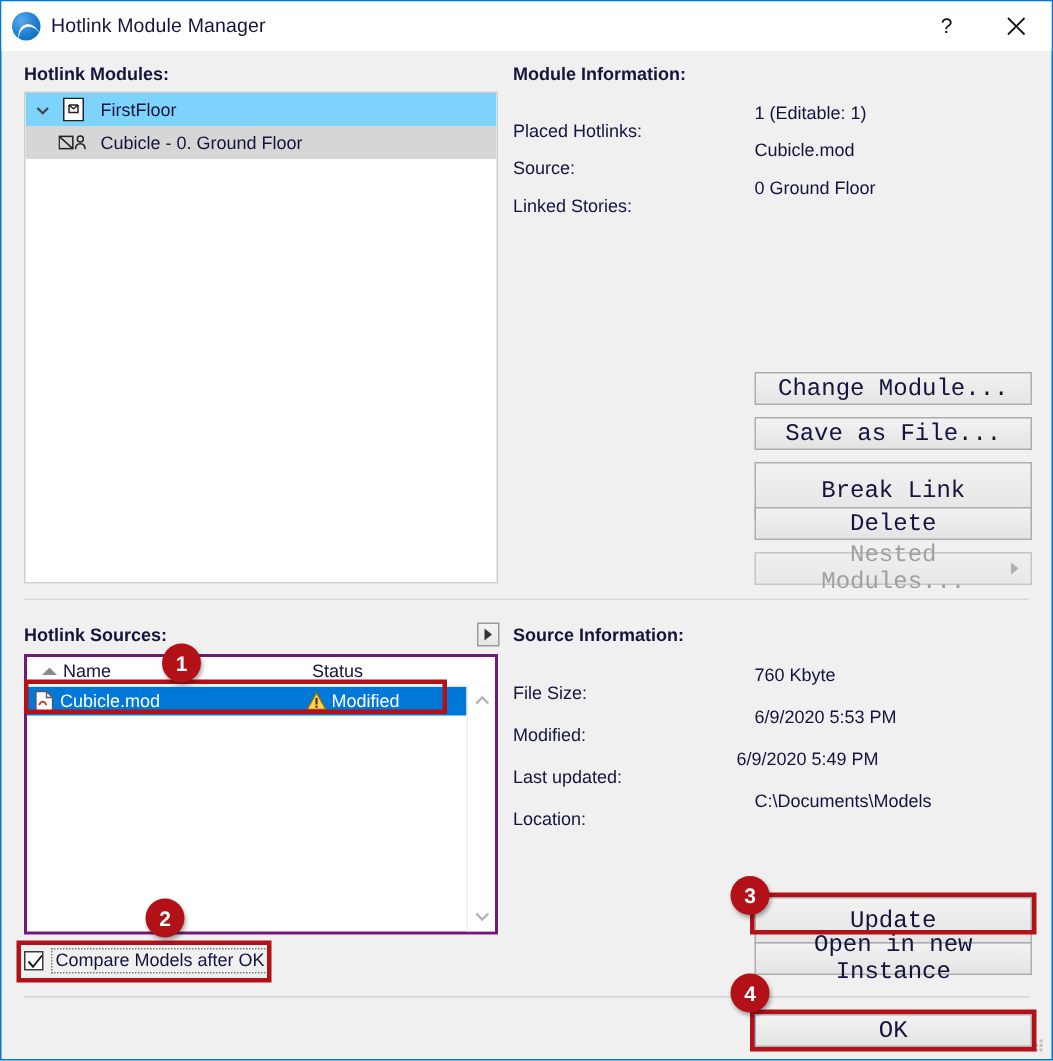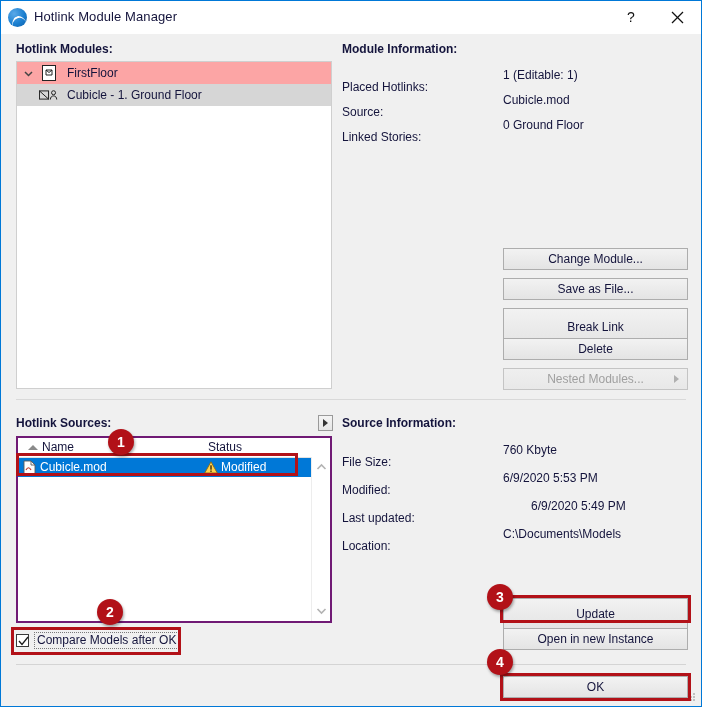--- a/index.html
+++ b/index.html
@@ -72,7 +72,7 @@
     position:relative;height:22px;display:flex;align-items:center;
     font-size:12px;color:#14143c;white-space:nowrap;
   }
-  #tree-row-firstfloor{background:#fca5a5;}
+  #tree-row-firstfloor{background:#7dd3fc;}
   #tree-row-cubicle{background:#d6d6d6;}
   .twisty{
     width:22px;height:22px;display:flex;align-items:center;justify-content:center;

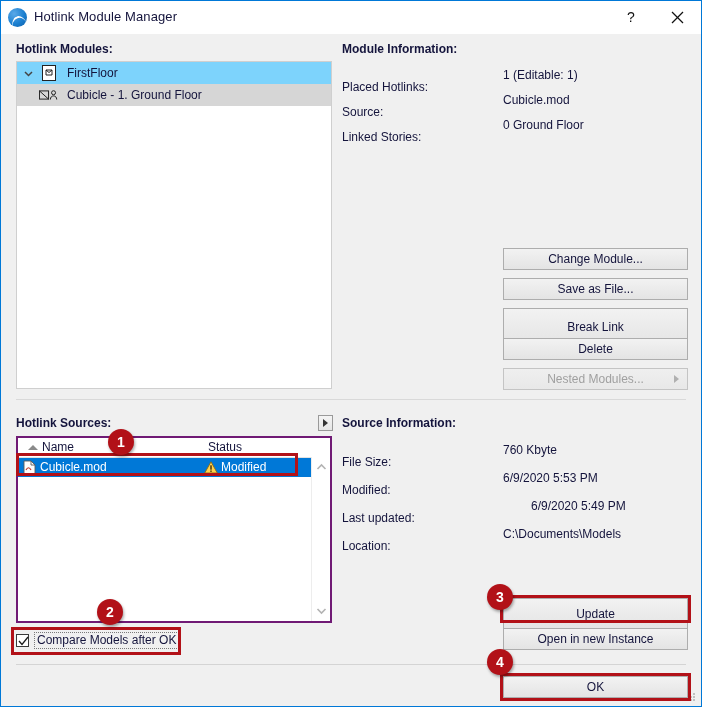--- a/index.html
+++ b/index.html
@@ -250,7 +250,7 @@
           <path d="M12.5 12 c0-2.6 1.6-4 3.5-4 s3.5 1.4 3.5 4" fill="none" stroke="#222" stroke-width="1.1"></path>
         </svg>
       </span>
-      <span class="tree-label">Cubicle - 1. Ground Floor</span>
+      <span class="tree-label">Cubicle - 0. Ground Floor</span>
     </div>
   </div>
 

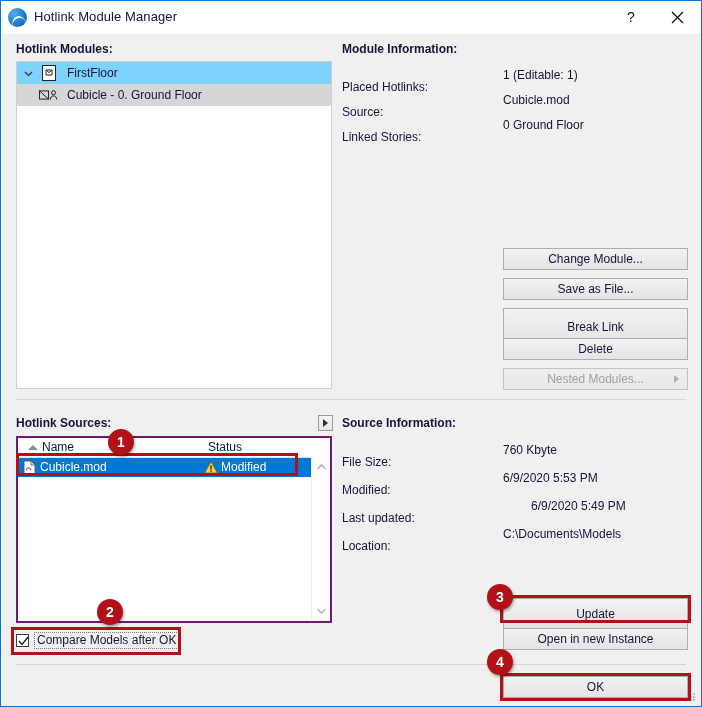--- a/index.html
+++ b/index.html
@@ -90,8 +90,8 @@
     position:absolute;box-sizing:border-box;
     background:linear-gradient(#f2f2f2,#e4e4e4);
     border:1px solid #adadad;
-    font-family:Liberation Sans, sans-serif;
-    font-size:12px;color:#14143c;
+    font-family:Liberation Mono, monospace;
+    font-size:16px;color:#14143c;
     display:flex;align-items:center;justify-content:center;
     cursor:default;
     padding:10px;

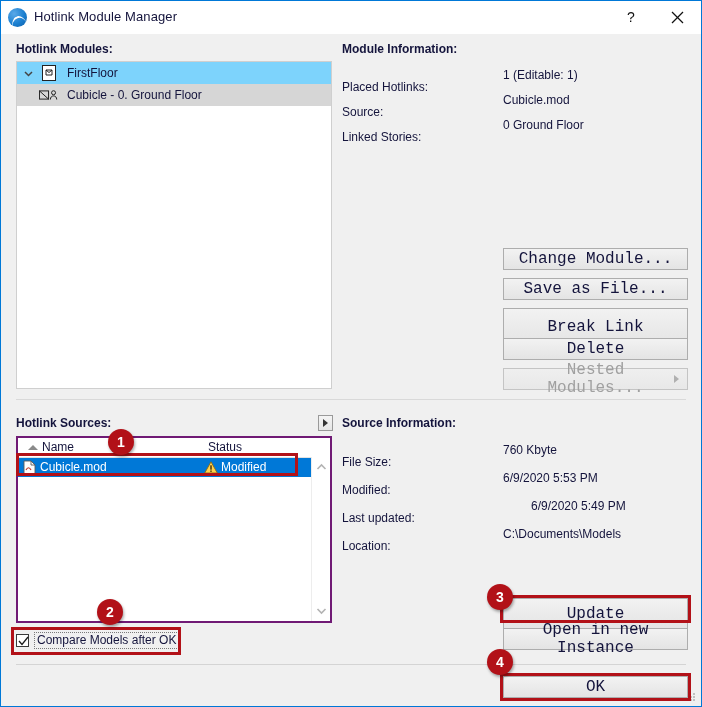--- a/index.html
+++ b/index.html
@@ -335,7 +335,7 @@
   <div class="fld-value" style="left:502px;top:470px;">6/9/2020 5:53 PM</div>
 
   <div class="fld-label" style="left:341px;top:498px;">Last updated:</div>
-  <div class="fld-value" style="left:530px;top:498px;text-align:right;">6/9/2020 5:49 PM</div>
+  <div class="fld-value" style="left:490px;top:498px;text-align:right;">6/9/2020 5:49 PM</div>
 
   <div class="fld-label" style="left:341px;top:526px;">Location:</div>
   <div class="fld-value" style="left:502px;top:526px;">C:\Documents\Models</div>

